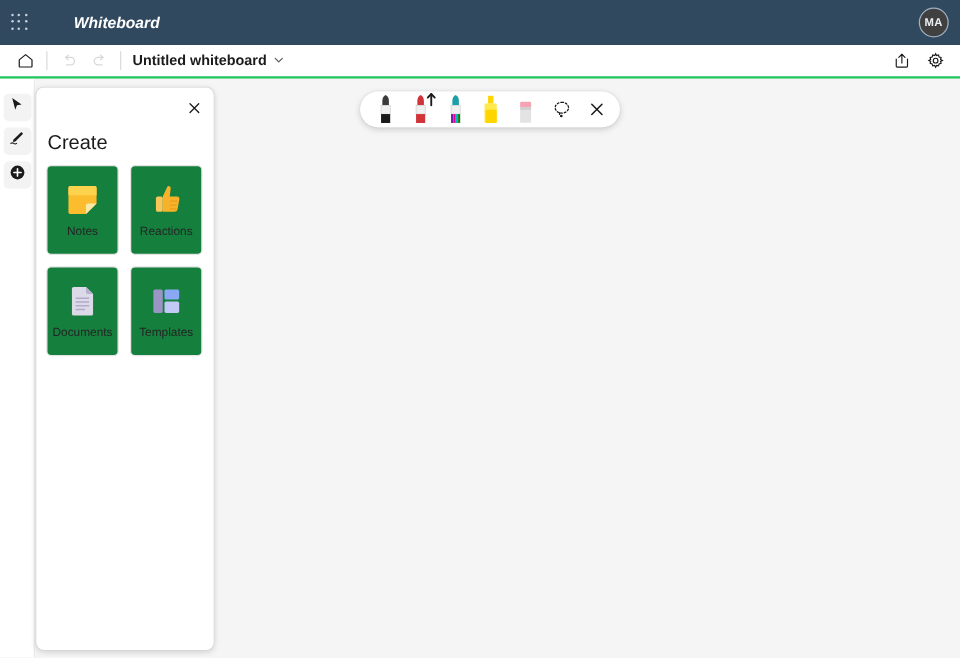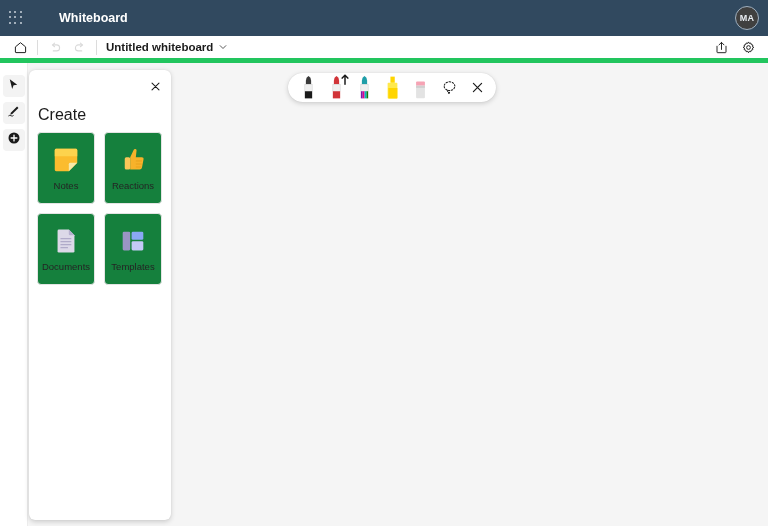--- a/index.html
+++ b/index.html
@@ -29,7 +29,7 @@
     font-family: "Liberation Serif", serif; letter-spacing: .2px;
   }
   .app-name {
-    color: #ffffff; font-size: 12.5px; font-weight: 700; margin-left: 26px;
+    color: #ffffff; font-size: 12.5px; font-weight: 700; margin-left: 26px; font-style: italic;
   }
   .avatar {
     position: absolute; right: 9px; top: 50%; transform: translateY(-50%);

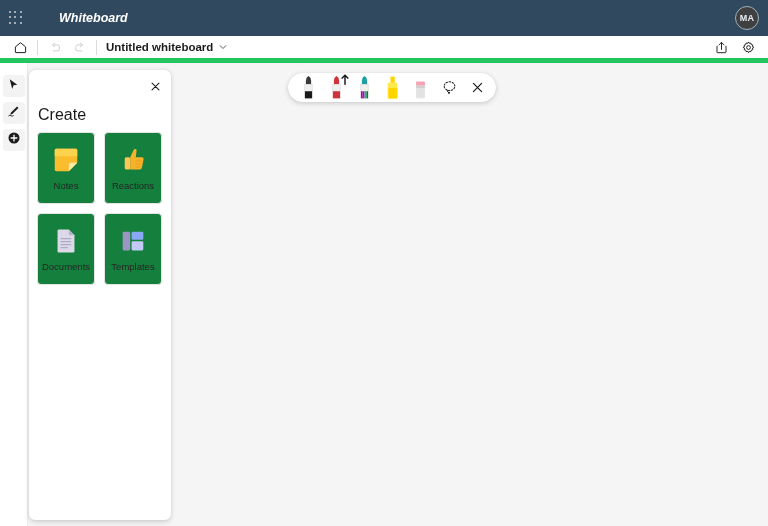--- a/index.html
+++ b/index.html
@@ -43,7 +43,7 @@
   
   .cmdbar {
     position: absolute; left: 0; top: 36px; width: 768px; height: 27px;
-    background: #ffffff; border-bottom: 5px solid #22c55e;
+    background: #ffffff; border-bottom: 2px solid #22c55e;
     display: flex; align-items: center; padding: 0 8px; text-align: center;
   }
   .cmd-btn {

